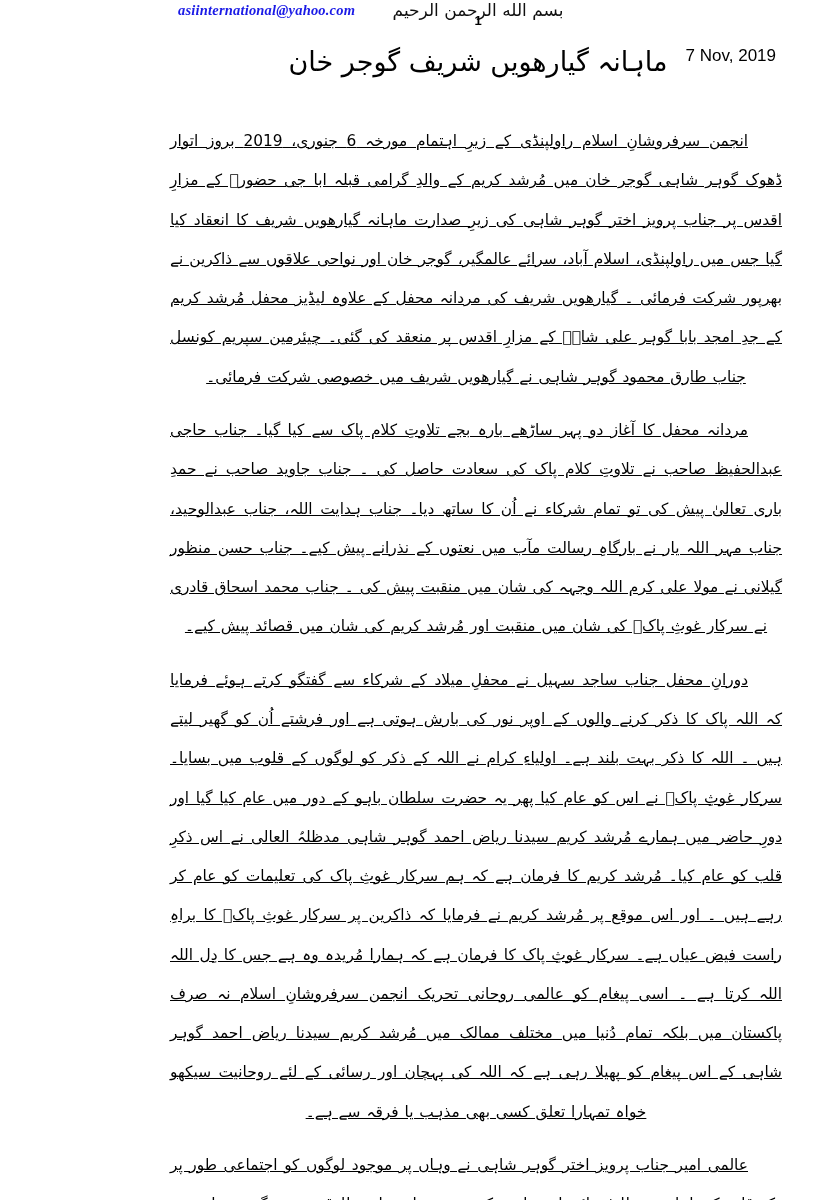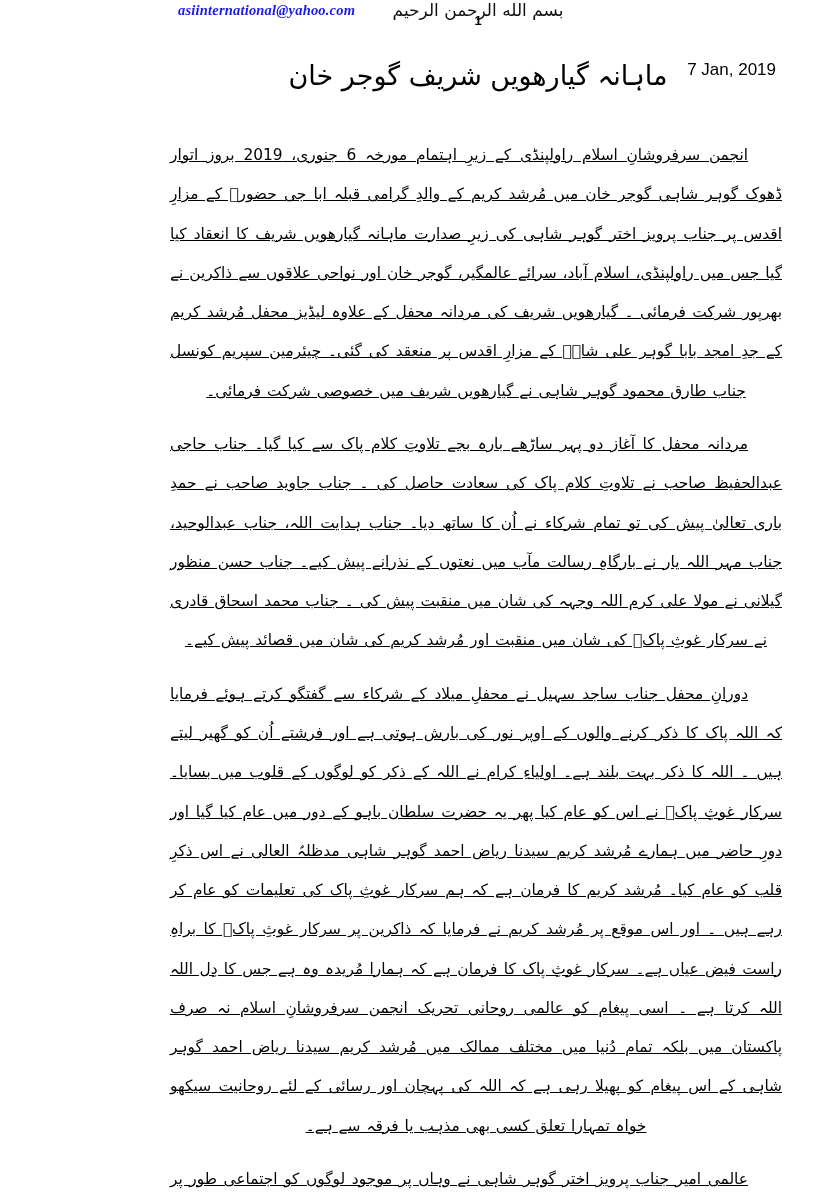--- a/index.html
+++ b/index.html
@@ -69,7 +69,7 @@
   .title-row {
     position: relative;
     height: 62px;
-    margin-top: 22px;
+    margin-top: 8px;
   }
   .doc-title {
     position: absolute;

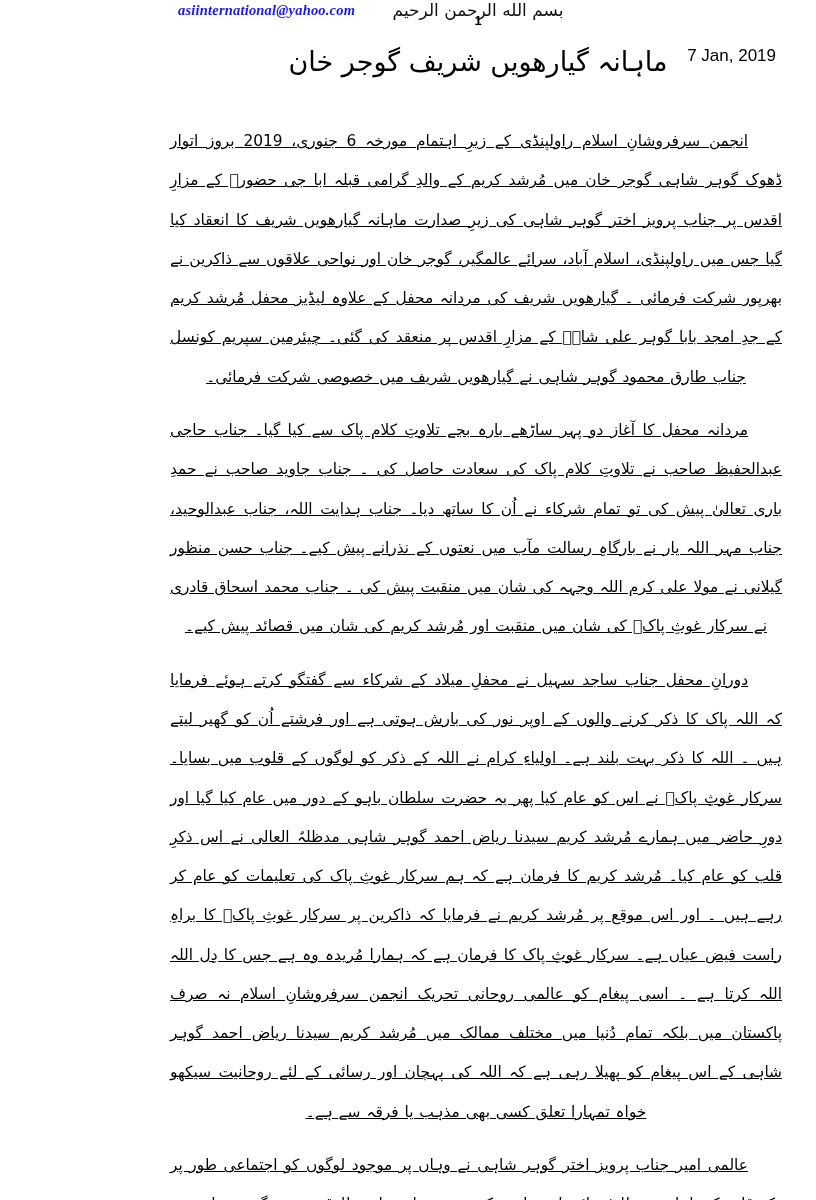--- a/index.html
+++ b/index.html
@@ -138,7 +138,7 @@
 
   <div class="title-row">
     <div class="doc-title">ماہانہ گیارھویں شریف گوجر خان</div>
-    <div class="doc-date">7 Jan, 2019</div>
+    <div class="doc-date">7 Nov, 2019</div>
   </div>
 
   <div class="body-wrap">

